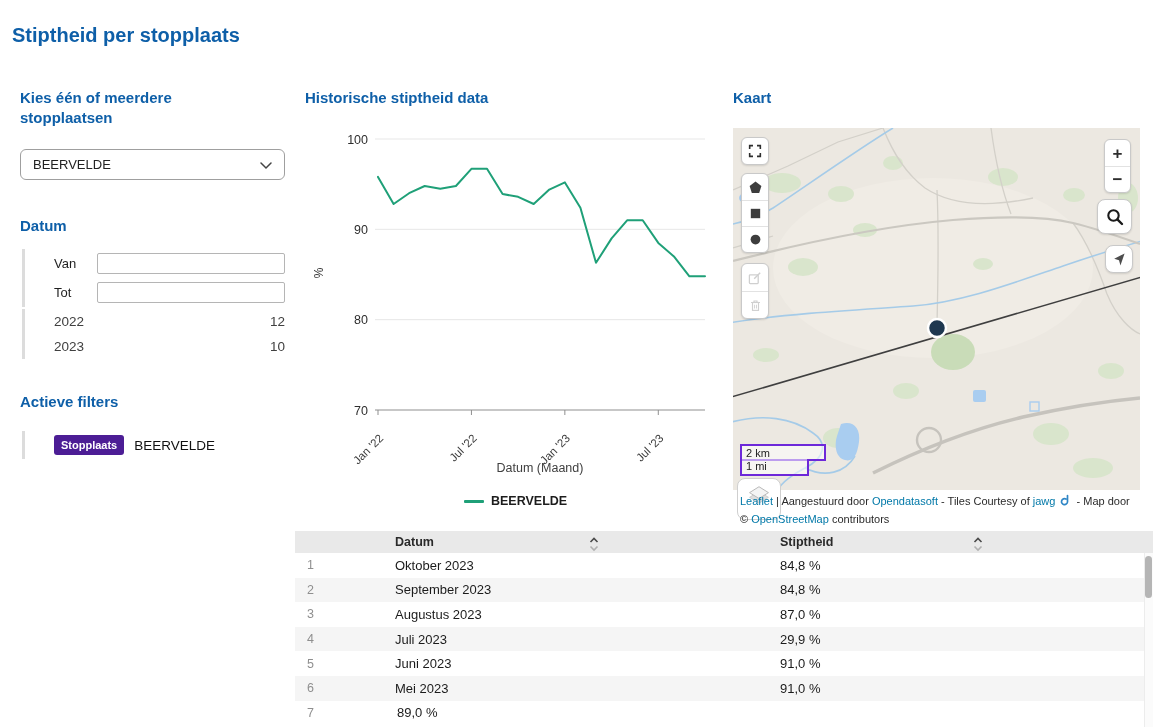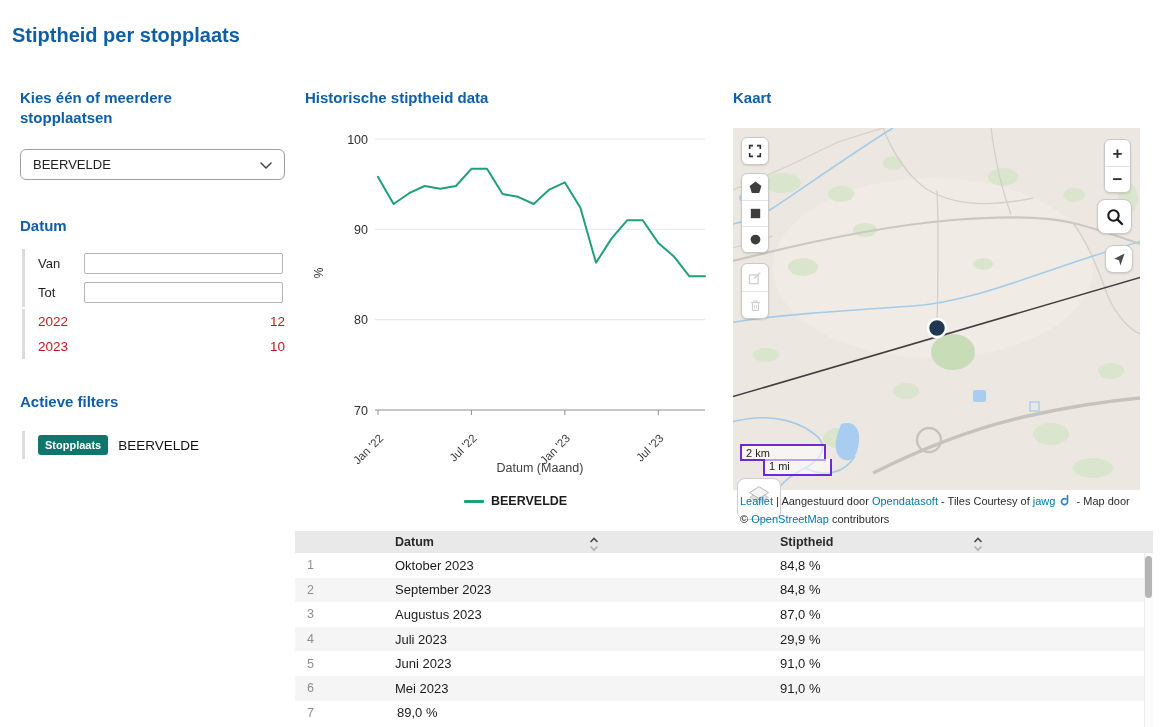--- a/index.html
+++ b/index.html
@@ -25,7 +25,7 @@
   .select-box .sel-val { font-size:13px; color:#222; flex:1; }
 
   
-  .facet { position:absolute; border-left:3px solid #dcdcdc; padding-left:13px; }
+  .facet { position:absolute; border-left:3px solid #dcdcdc; padding-left:29px; }
   #date-inputs { left:22px; top:249px; width:263px; }
   .date-row { display:flex; align-items:center; height:29px; }
   .date-row label { width:46px; font-size:13px; color:#1f1f1f; }

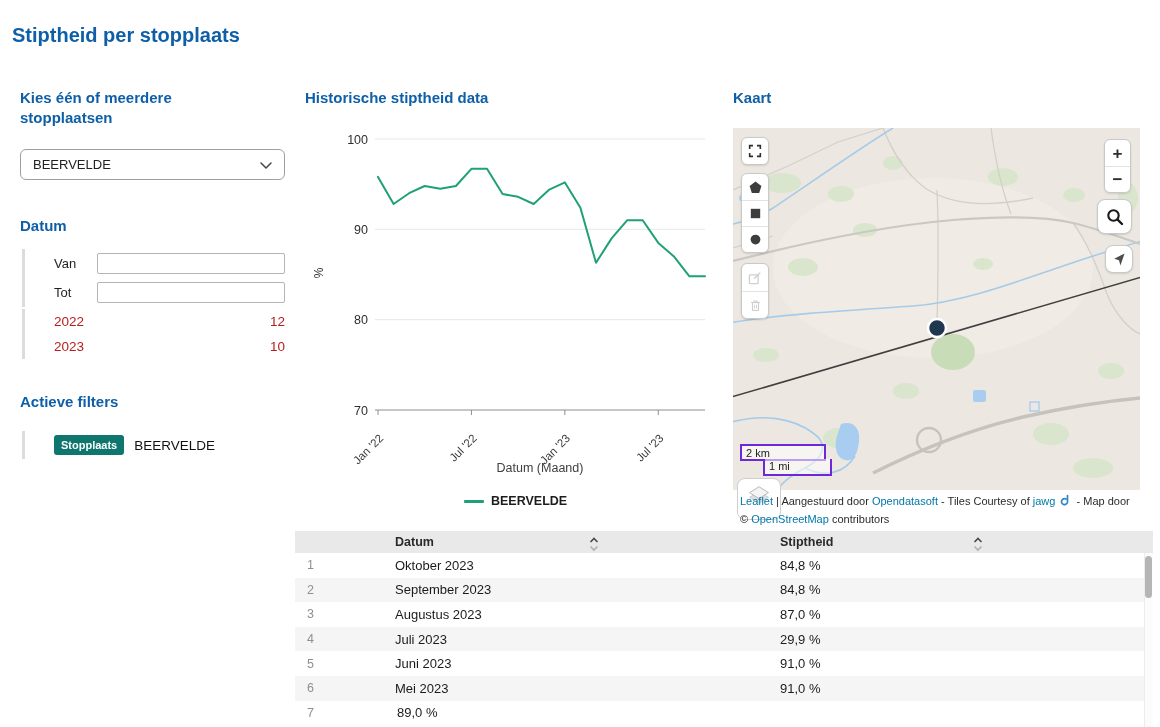--- a/index.html
+++ b/index.html
@@ -34,7 +34,7 @@
     font-family:"Liberation Sans",sans-serif; font-size:12px; padding:0 5px;
   }
   #year-facet { left:22px; top:309px; width:263px; }
-  .year-row { display:flex; justify-content:space-between; align-items:center; height:25px; font-size:13.5px; color:#b91c1c; cursor:pointer; }
+  .year-row { display:flex; justify-content:space-between; align-items:center; height:25px; font-size:13.5px; color:#404040; cursor:pointer; }
   #active-filter-row { left:22px; top:431px; width:263px; height:28px; display:flex; align-items:center; gap:10px; }
   .badge { background:#0f766e; color:#fff; font-size:11px; font-weight:700; padding:4px 7px; border-radius:3px; cursor:pointer; }
   .filter-value { font-size:13.5px; color:#111; }

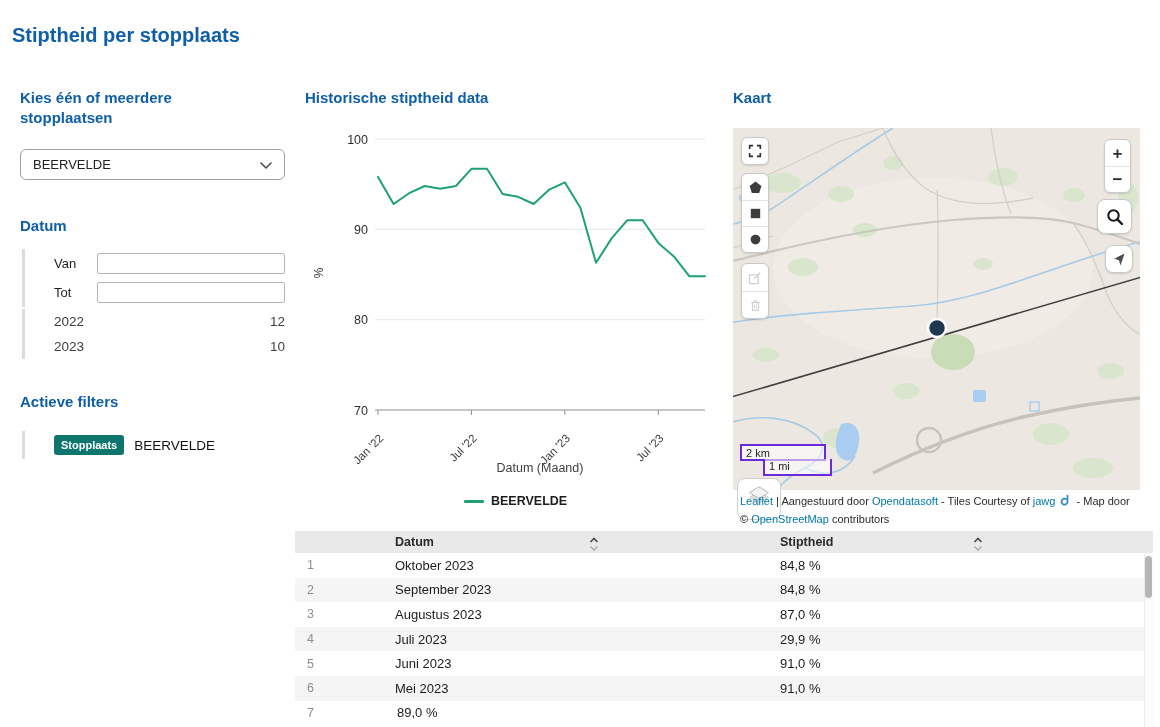--- a/index.html
+++ b/index.html
@@ -36,7 +36,7 @@
   #year-facet { left:22px; top:309px; width:263px; }
   .year-row { display:flex; justify-content:space-between; align-items:center; height:25px; font-size:13.5px; color:#404040; cursor:pointer; }
   #active-filter-row { left:22px; top:431px; width:263px; height:28px; display:flex; align-items:center; gap:10px; }
-  .badge { background:#0f766e; color:#fff; font-size:11px; font-weight:700; padding:4px 7px; border-radius:3px; cursor:pointer; }
+  .badge { background:#4c1d95; color:#fff; font-size:11px; font-weight:700; padding:4px 7px; border-radius:3px; cursor:pointer; }
   .filter-value { font-size:13.5px; color:#111; }
 
   

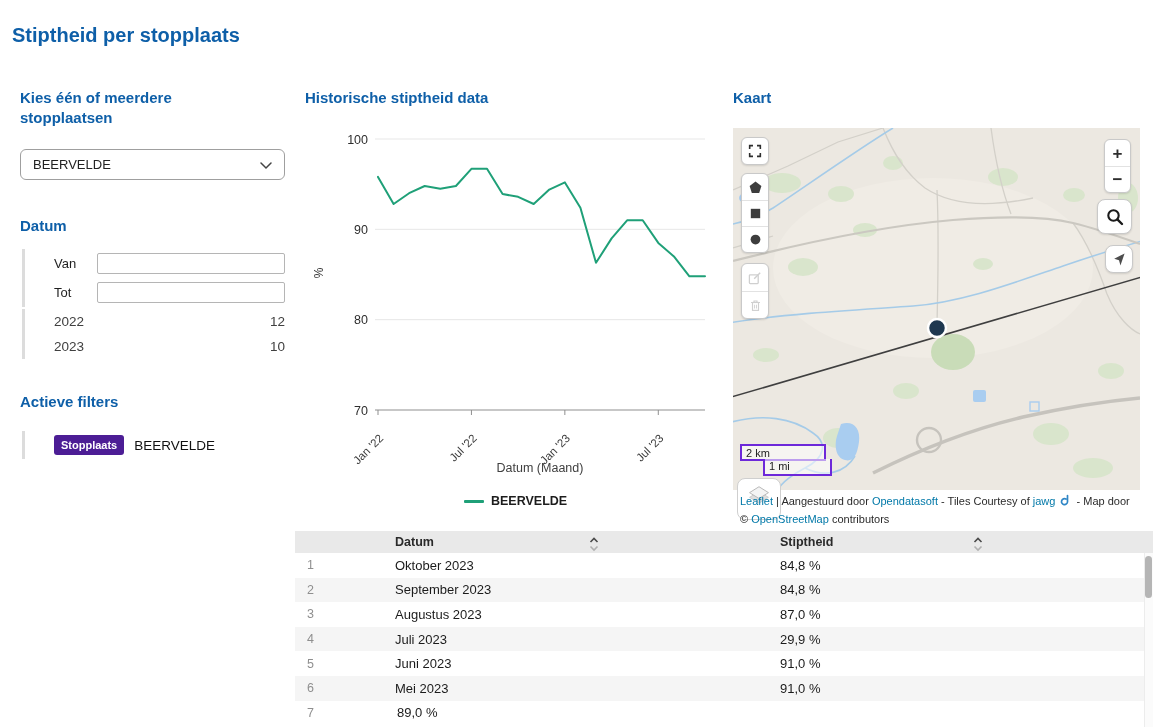--- a/index.html
+++ b/index.html
@@ -62,7 +62,7 @@
     border:2px solid #6d28d9; font-size:11px; color:#1d1d1d; padding:1px 0 0 4px; line-height:13px;
   }
   #scale-km { top:316px; width:86px; height:17px; }
-  #scale-mi { top:331px; width:69px; height:17px; border-top:none;margin-left:23px; }
+  #scale-mi { top:331px; width:69px; height:17px; border-top:none; }
   #layers-btn {
     position:absolute; left:737px; top:478px; width:44px; height:42px; z-index:1;
     background:#fff; border:1px solid #cfcfcf; border-radius:8px;

